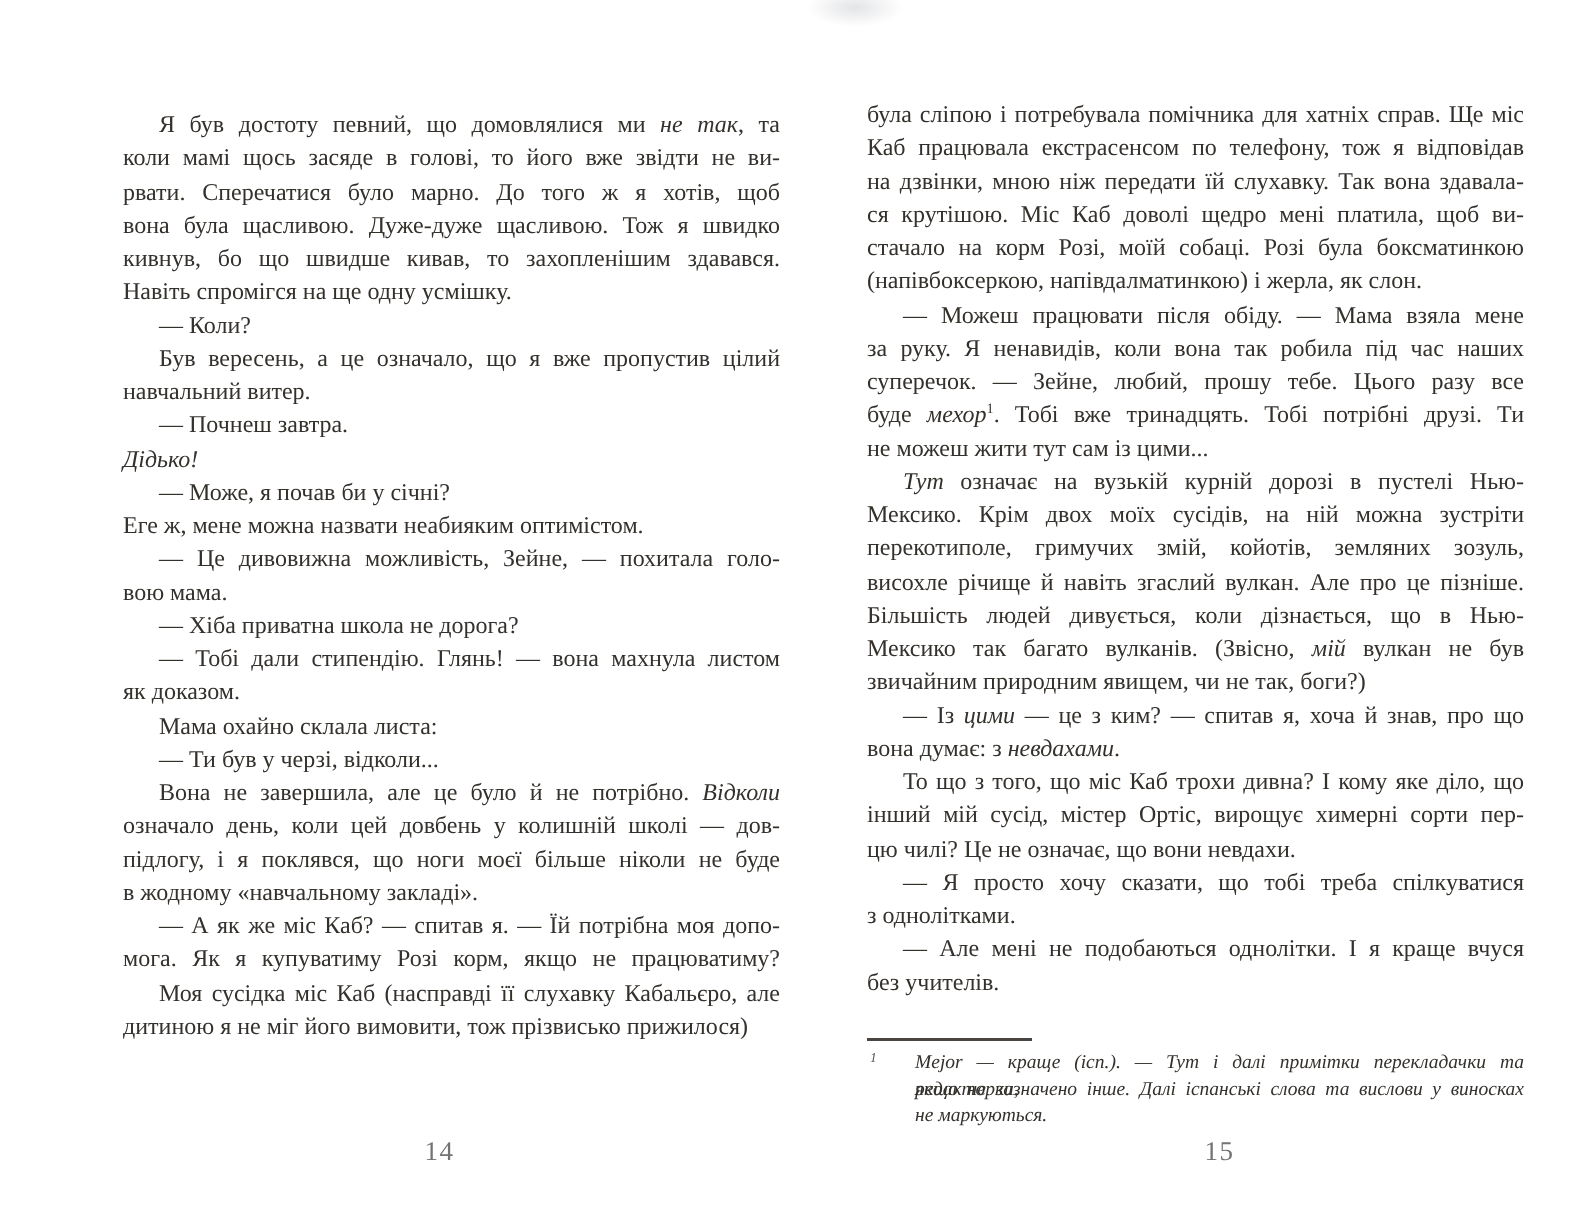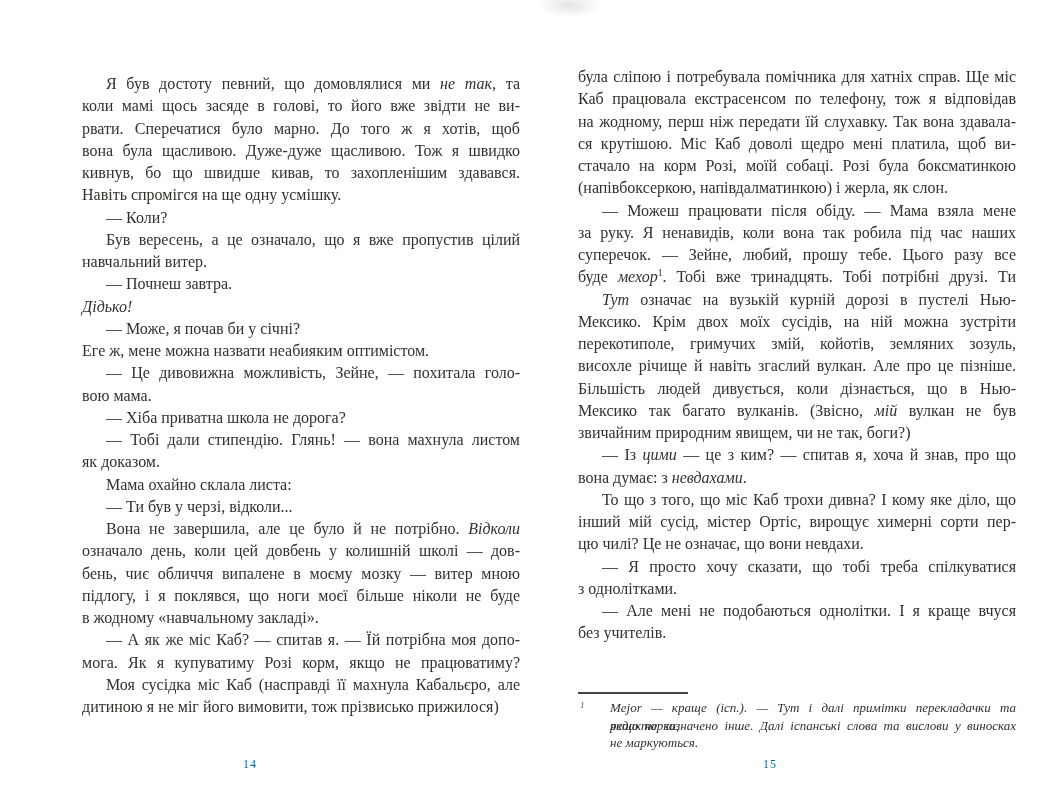--- a/index.html
+++ b/index.html
@@ -132,7 +132,7 @@
   <section class="page-text right">
       <div class="ln"><span>була сліпою і потребувала помічника для хатніх справ. Ще міс</span></div>
       <div class="ln"><span>Каб працювала екстрасенсом по телефону, тож я відповідав</span></div>
-      <div class="ln"><span>на жодному, перш ніж передати їй слухавку. Так вона здавала-</span></div>
+      <div class="ln"><span>на дзвінки, мною ніж передати їй слухавку. Так вона здавала-</span></div>
       <div class="ln"><span>ся крутішою. Міс Каб доволі щедро мені платила, щоб ви-</span></div>
       <div class="ln"><span>стачало на корм Розі, моїй собаці. Розі була боксматинкою</span></div>
       <div class="ln end"><span>(напівбоксеркою, напівдалматинкою) і жерла, як слон.</span></div>

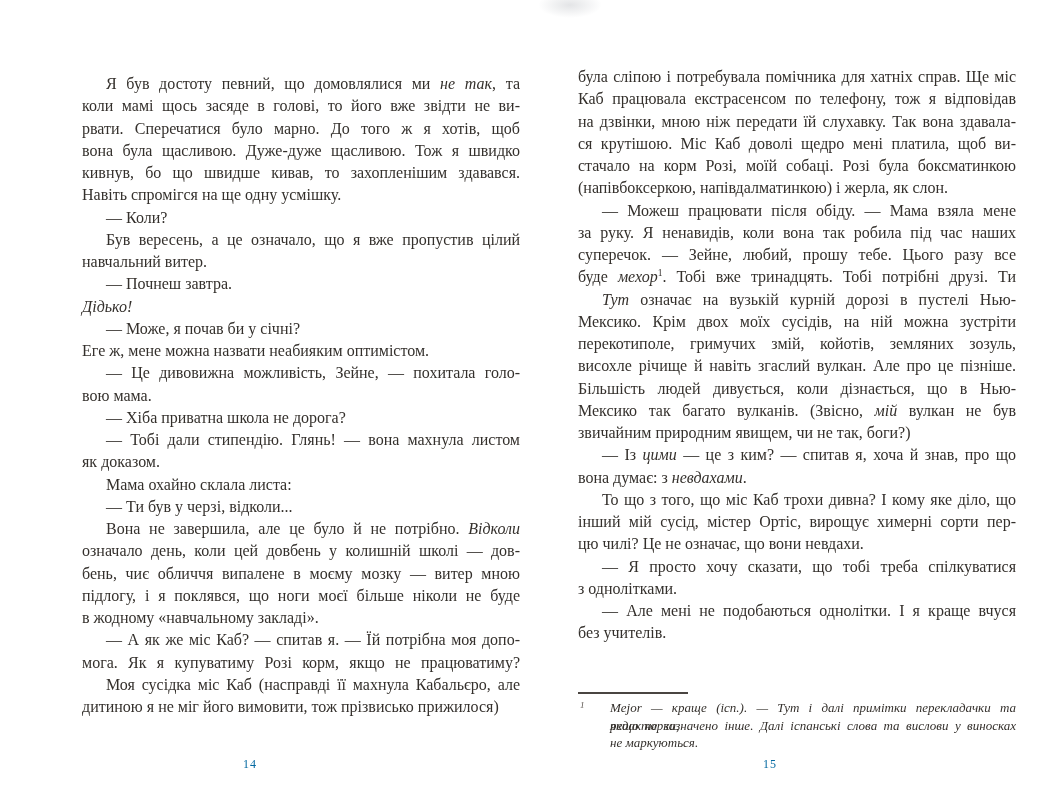--- a/index.html
+++ b/index.html
@@ -140,6 +140,7 @@
       <div class="ln"><span>за руку. Я ненавидів, коли вона так робила під час наших</span></div>
       <div class="ln"><span>суперечок. — Зейне, любий, прошу тебе. Цього разу все</span></div>
       <div class="ln"><span>буде </span><i>мехор</i><sup>1</sup><span>. Тобі вже тринадцять. Тобі потрібні друзі. Ти</span></div>
+      <div class="ln end"><span>не можеш жити тут сам із цими...</span></div>
       <div class="ln ind"><i>Тут</i><span> означає на вузькій курній дорозі в пустелі Нью-</span></div>
       <div class="ln"><span>Мексико. Крім двох моїх сусідів, на ній можна зустріти</span></div>
       <div class="ln"><span>перекотиполе, гримучих змій, койотів, земляних зозуль,</span></div>

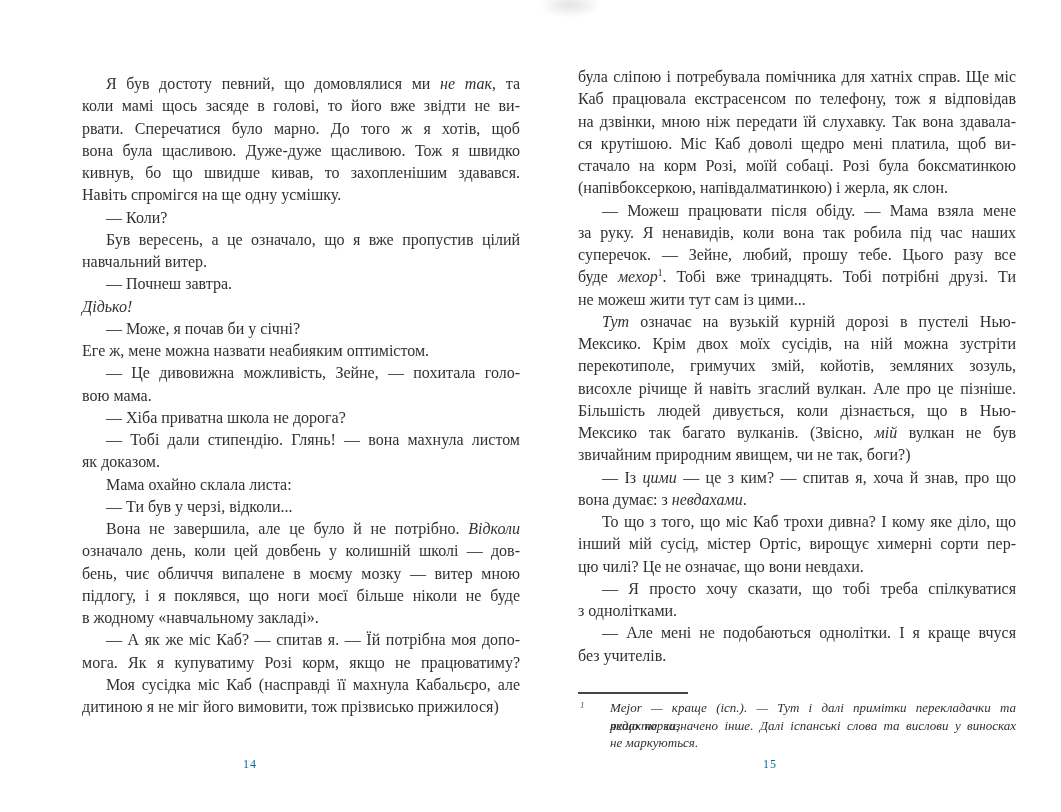--- a/index.html
+++ b/index.html
@@ -118,7 +118,6 @@
       <div class="ln ind end"><span>— Ти був у черзі, відколи...</span></div>
       <div class="ln ind"><span>Вона не завершила, але це було й не потрібно. </span><i>Відколи</i></div>
       <div class="ln"><span>означало день, коли цей довбень у колишній школі — дов-</span></div>
-      <div class="ln"><span>бень, чиє обличчя випалене в моєму мозку — витер мною</span></div>
       <div class="ln"><span>підлогу, і я поклявся, що ноги моєї більше ніколи не буде</span></div>
       <div class="ln end"><span>в жодному «навчальному закладі».</span></div>
       <div class="ln ind"><span>— А як же міс Каб? — спитав я. — Їй потрібна моя допо-</span></div>

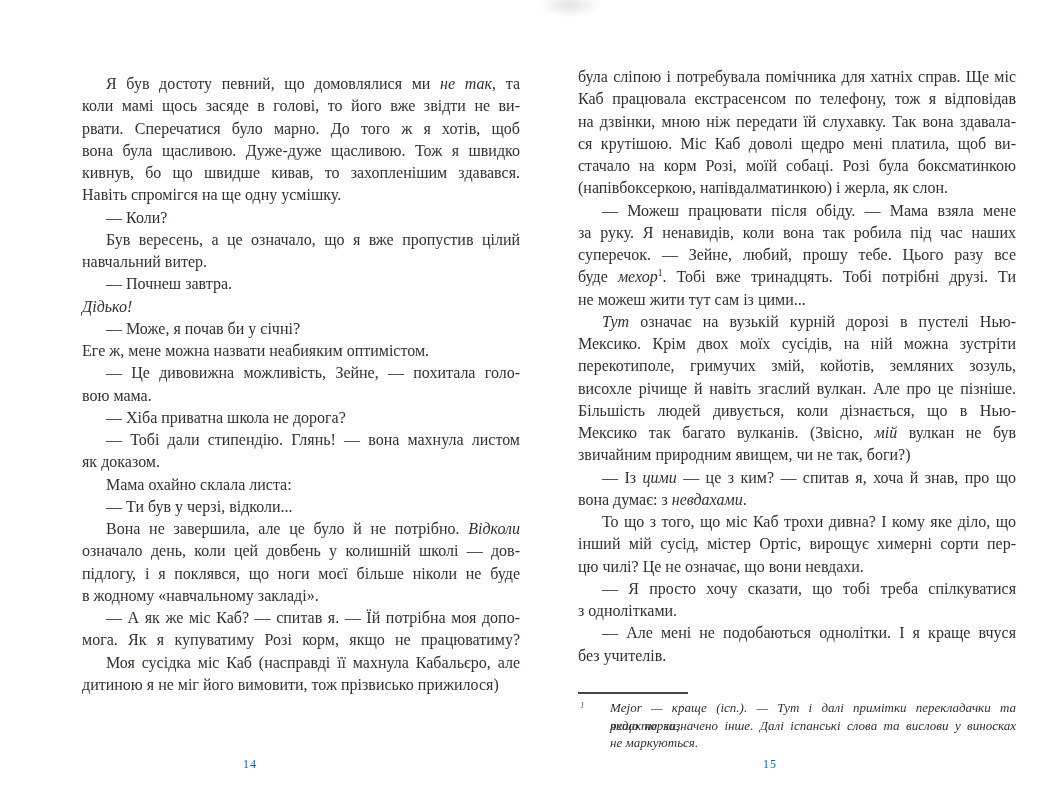--- a/index.html
+++ b/index.html
@@ -122,7 +122,7 @@
       <div class="ln end"><span>в жодному «навчальному закладі».</span></div>
       <div class="ln ind"><span>— А як же міс Каб? — спитав я. — Їй потрібна моя допо-</span></div>
       <div class="ln"><span>мога. Як я купуватиму Розі корм, якщо не працюватиму?</span></div>
-      <div class="ln ind"><span>Моя сусідка міс Каб (насправді її махнула Кабальєро, але</span></div>
+      <div class="ln ind"><span>Моя сусідка міс Каб (насправді її слухавку Кабальєро, але</span></div>
       <div class="ln end"><span>дитиною я не міг його вимовити, тож прізвисько прижилося)</span></div>
     </section>
 

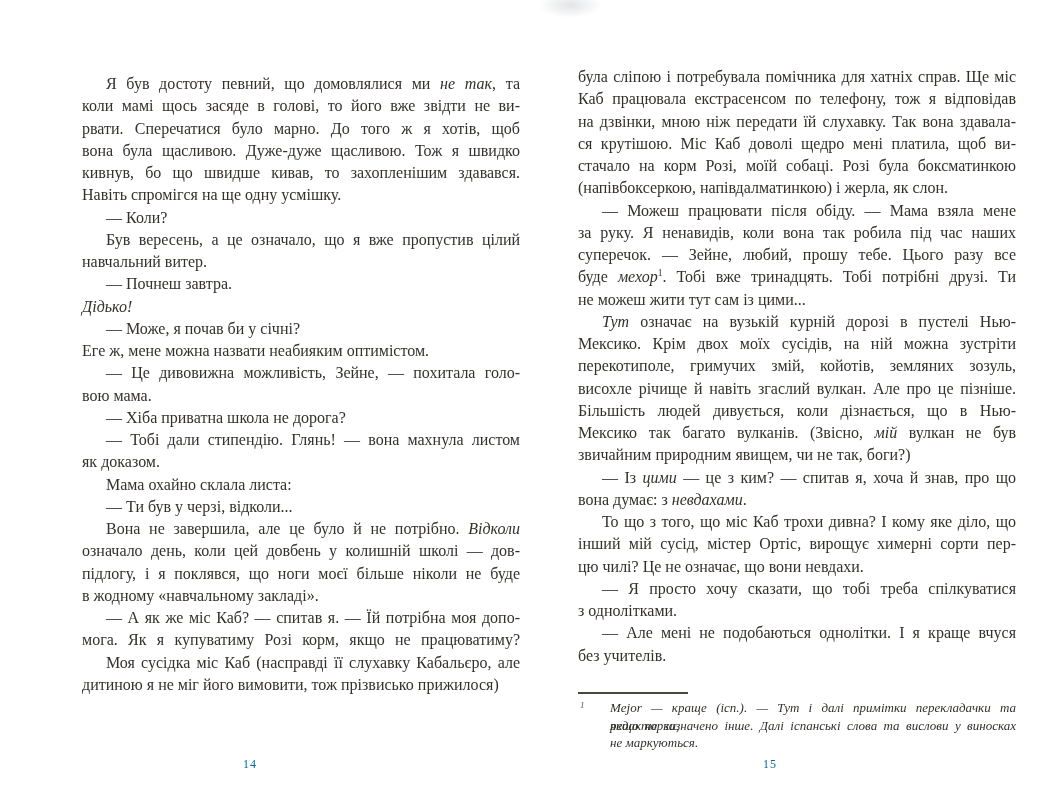--- a/index.html
+++ b/index.html
@@ -81,10 +81,10 @@
     position: absolute;
     top: 757px;
     width: 60px;
-    text-align: left;
-    font-size: 12px;
+    text-align: right;
+    font-size: 18px;
     letter-spacing: 1px;
-    color: #0369a1;
+    color: #737373;
   }
   .pagenum.left  { left: 243px; }
   .pagenum.right { left: 763px; }

